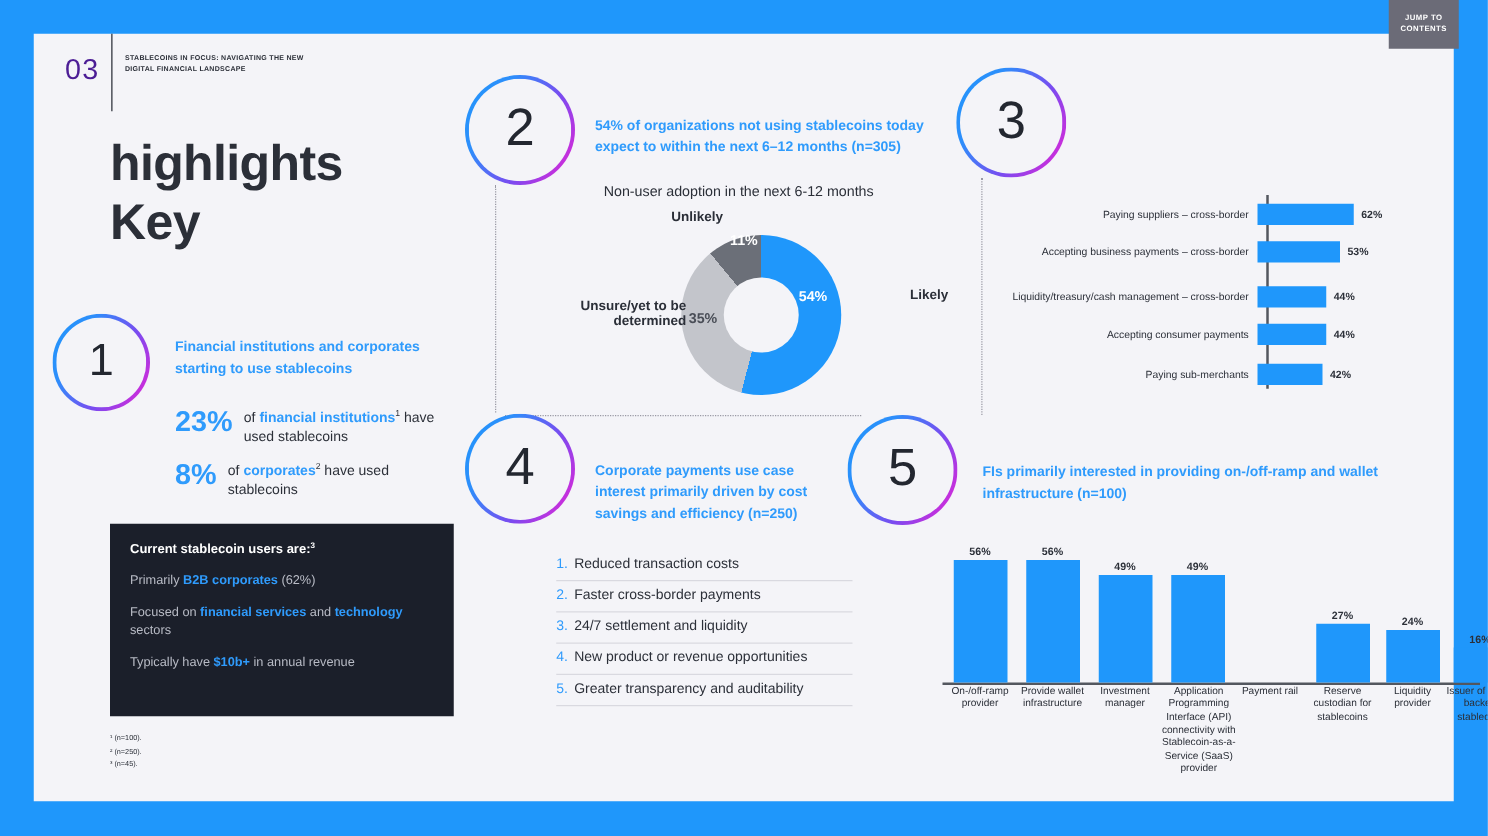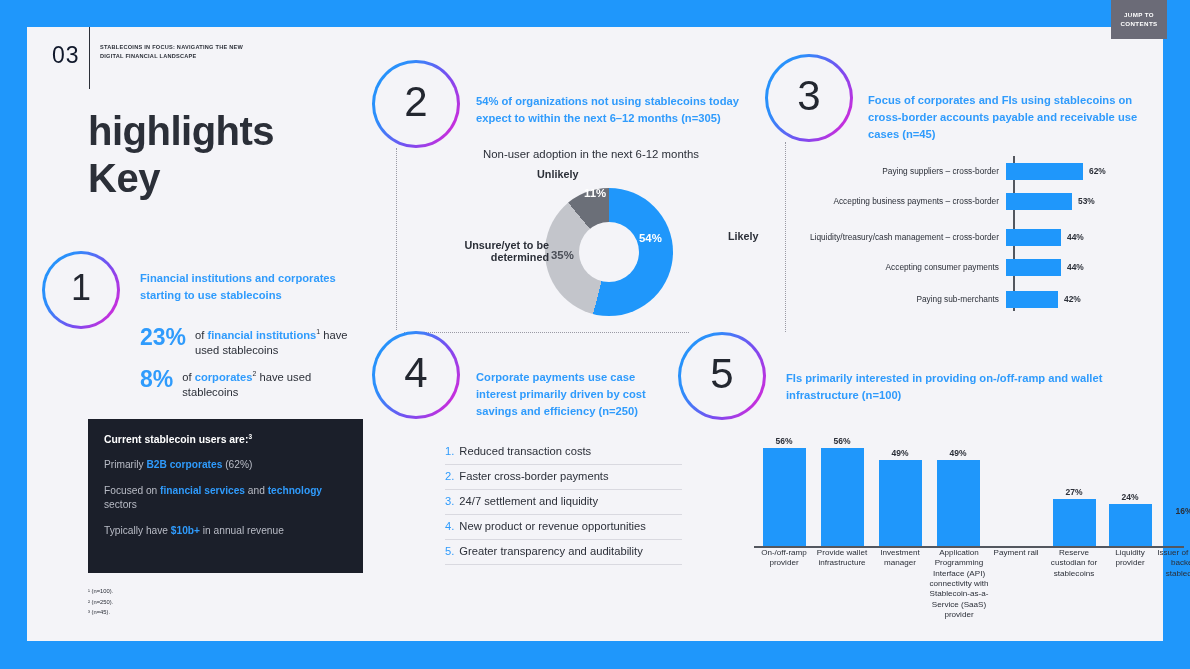--- a/index.html
+++ b/index.html
@@ -39,7 +39,7 @@
   
   #pagenum {
     position: absolute; left: 52px; top: 42px;
-    font-size: 23px; color: #0f172a; font-weight: 400;
+    font-size: 23px; color: #4c1d95; font-weight: 400;
     letter-spacing: 1px;
   }
   #headrule {

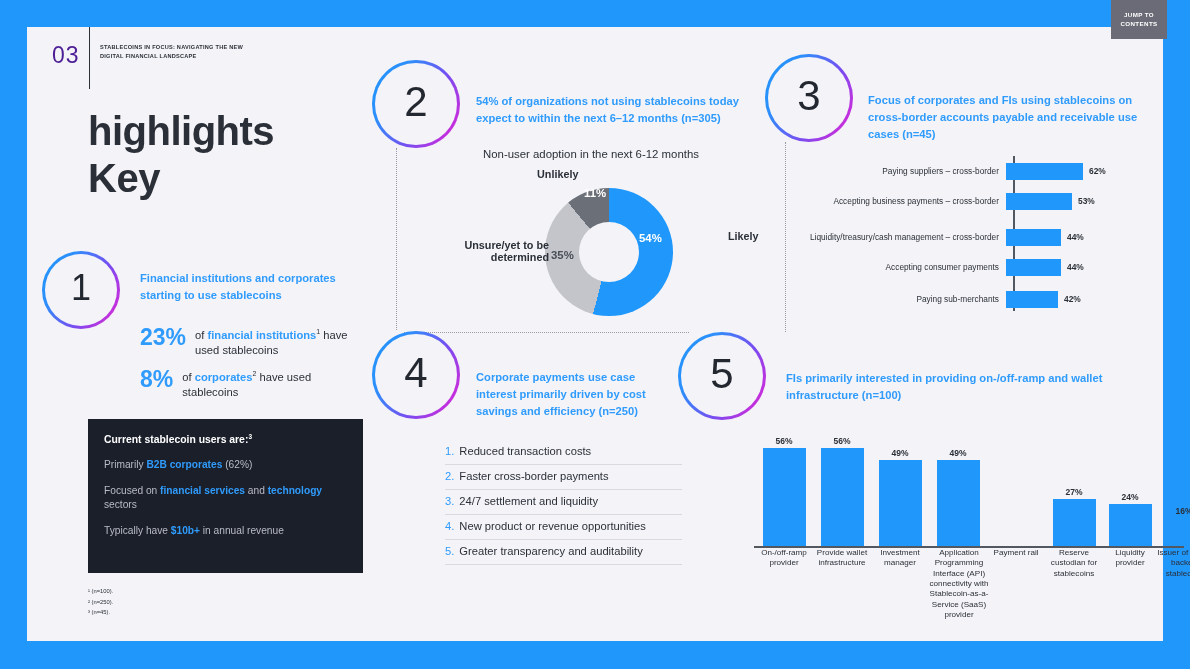--- a/index.html
+++ b/index.html
@@ -230,7 +230,6 @@
   <div class="circ" style="left:765px; top:54px; width:88px; height:88px; font-size:42px;">
     <span>3</span>
   </div>
-  <div class="sechead" style="left:868px; top:92px; width:290px;">Focus of corporates and FIs using stablecoins on cross-border accounts payable and receivable use cases (n=45)</div>
 
   <div id="hbar">
     <div id="haxis"></div>

